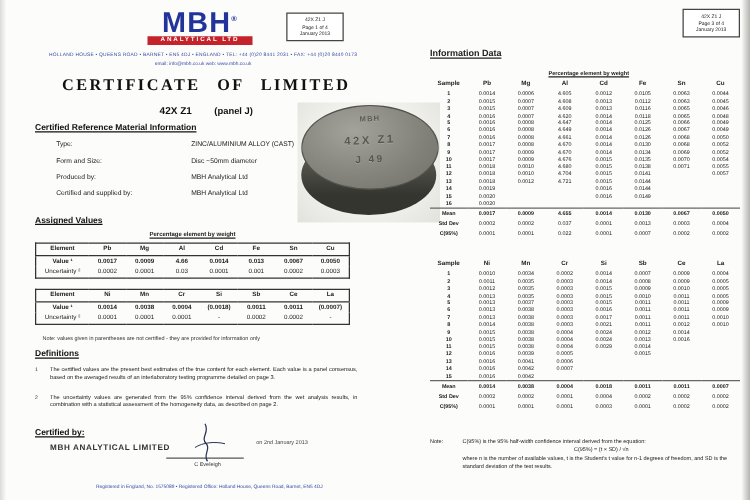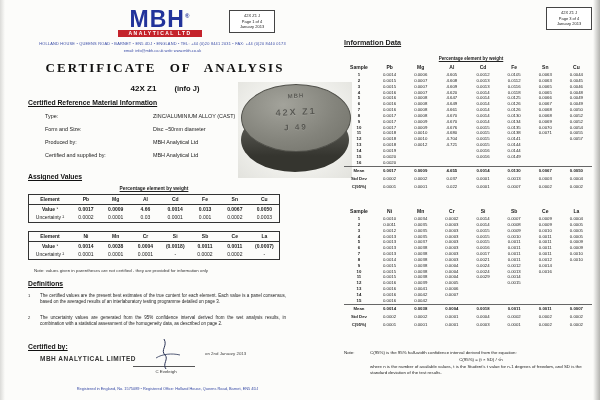--- a/index.html
+++ b/index.html
@@ -115,7 +115,7 @@
   <div class="addr">HOLLAND HOUSE • QUEENS ROAD • BARNET • EN5 4DJ • ENGLAND • TEL: +44 (0)20 8441 2031 • FAX: +44 (0)20 8440 0173</div>
   <div class="contact">email: info@mbh.co.uk    web: www.mbh.co.uk</div>
 
-  <div class="cert-title">CERTIFICATE OF ANALYSIS</div>
+  <div class="cert-title">CERTIFICATE OF LIMITED</div>
   <div class="cert-sub">
     <span>42X Z1</span><span class="batch">(info J)</span>
   </div>

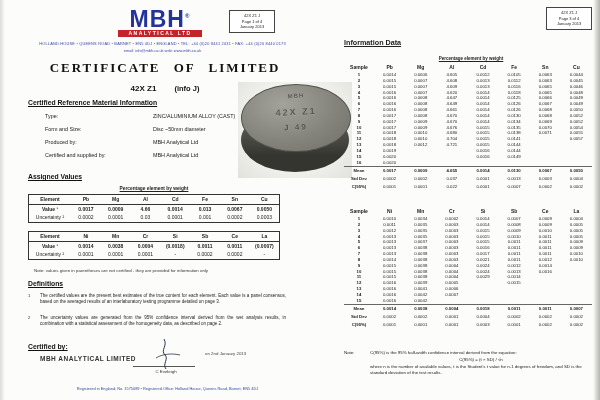--- a/index.html
+++ b/index.html
@@ -117,7 +117,7 @@
 
   <div class="cert-title">CERTIFICATE OF LIMITED</div>
   <div class="cert-sub">
-    <span>42X Z1</span><span class="batch">(info J)</span>
+    <span>42X Z1</span><span class="batch">(panel J)</span>
   </div>
 
   <div class="sec-head" style="top:99px;">Certified Reference Material Information</div>

